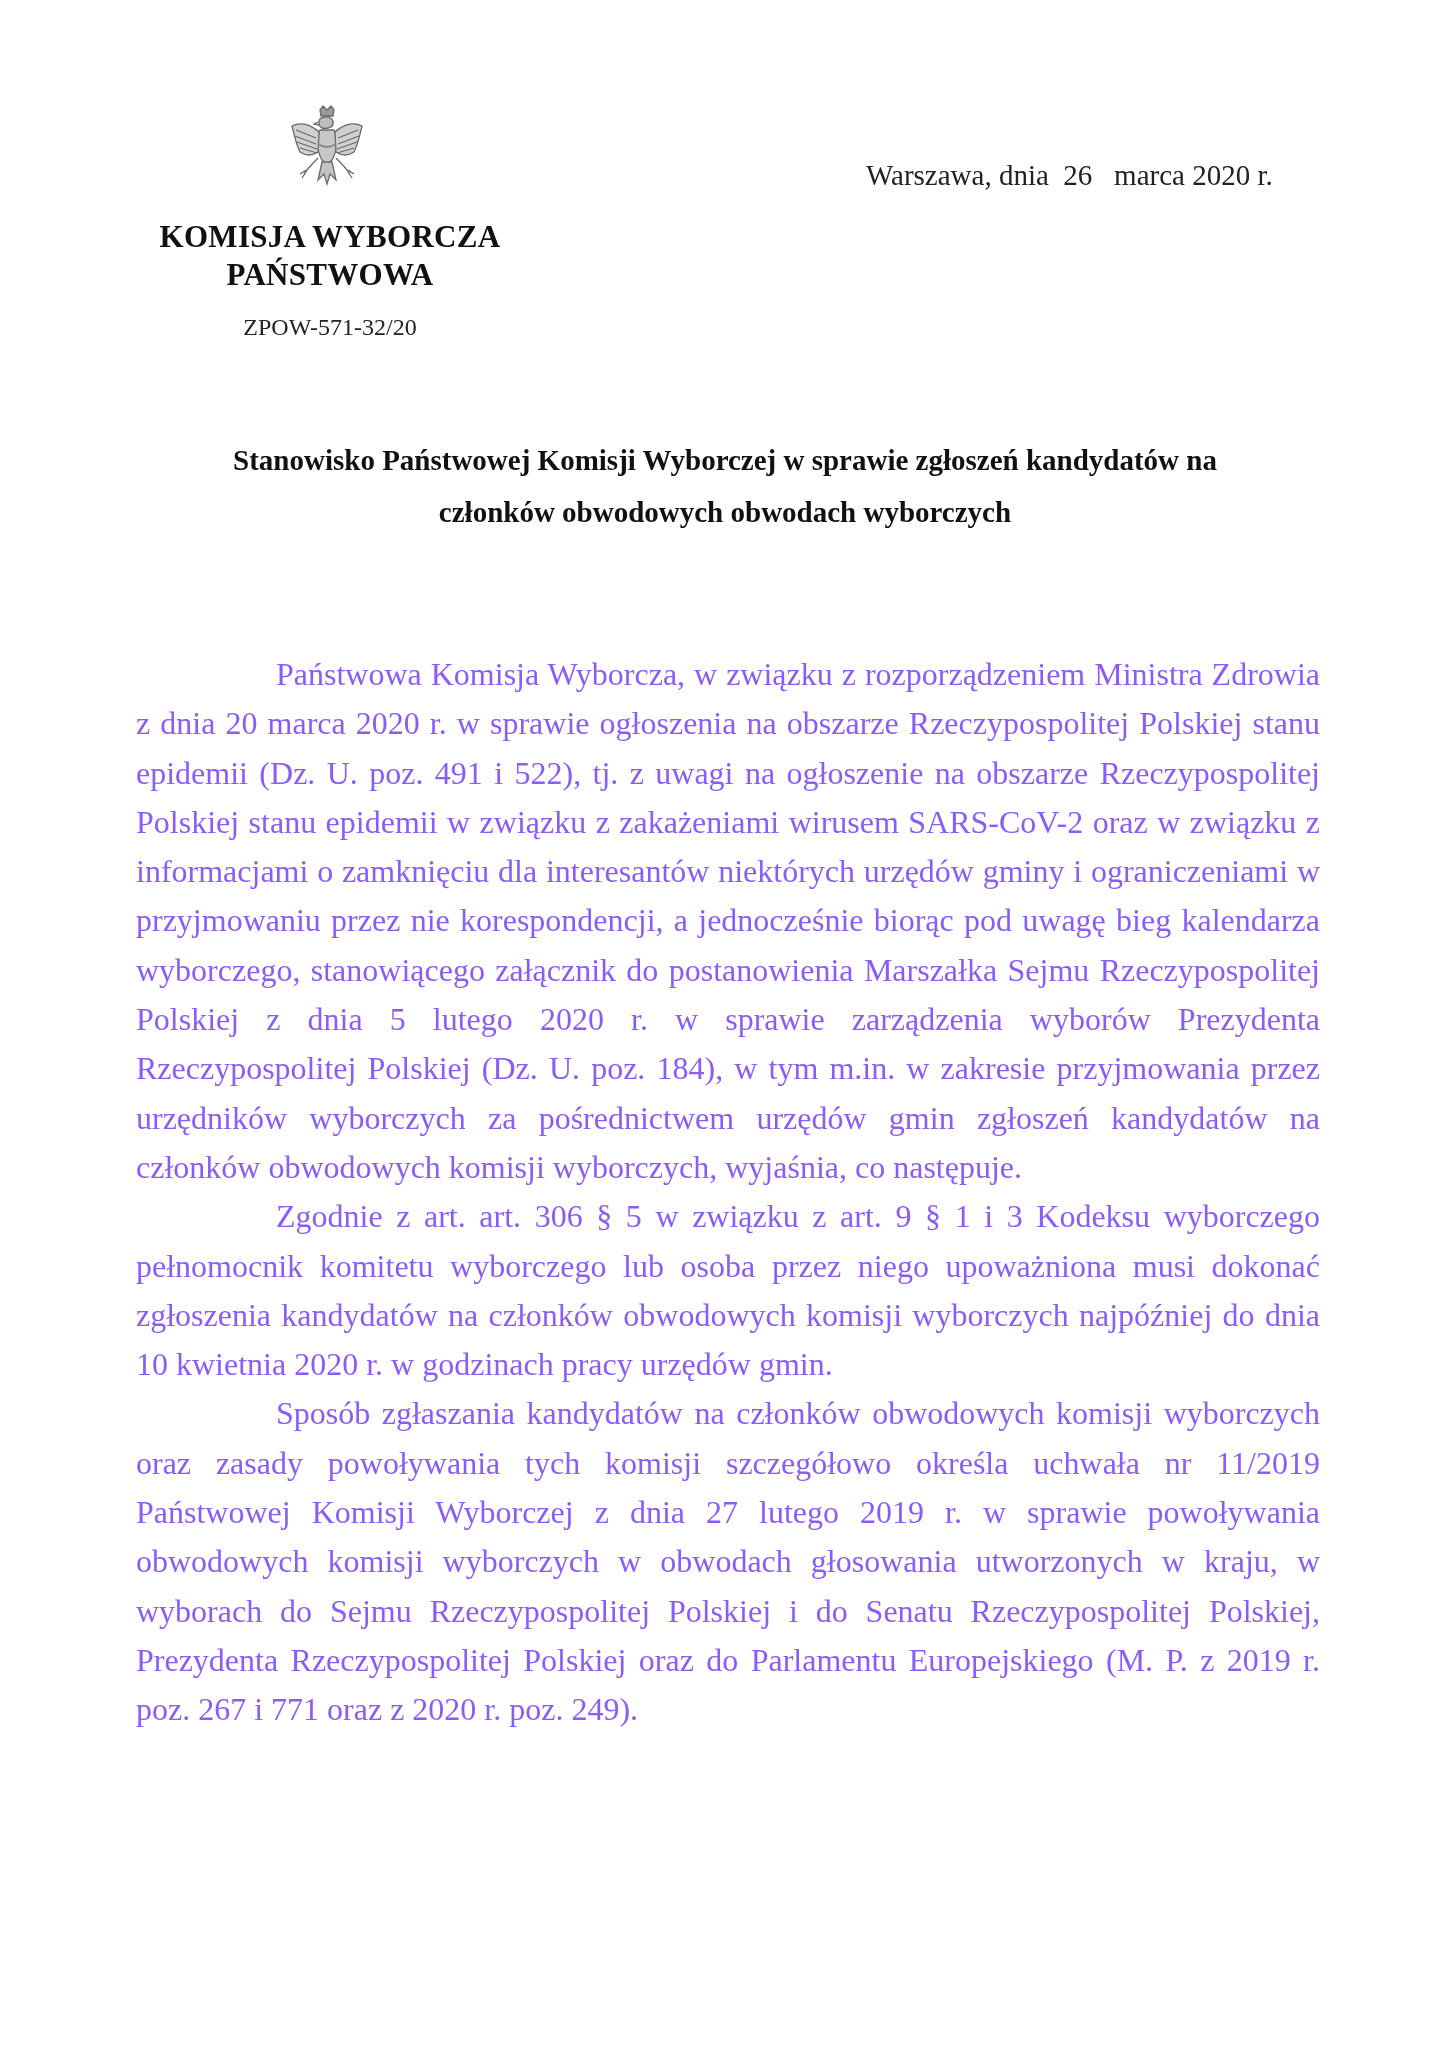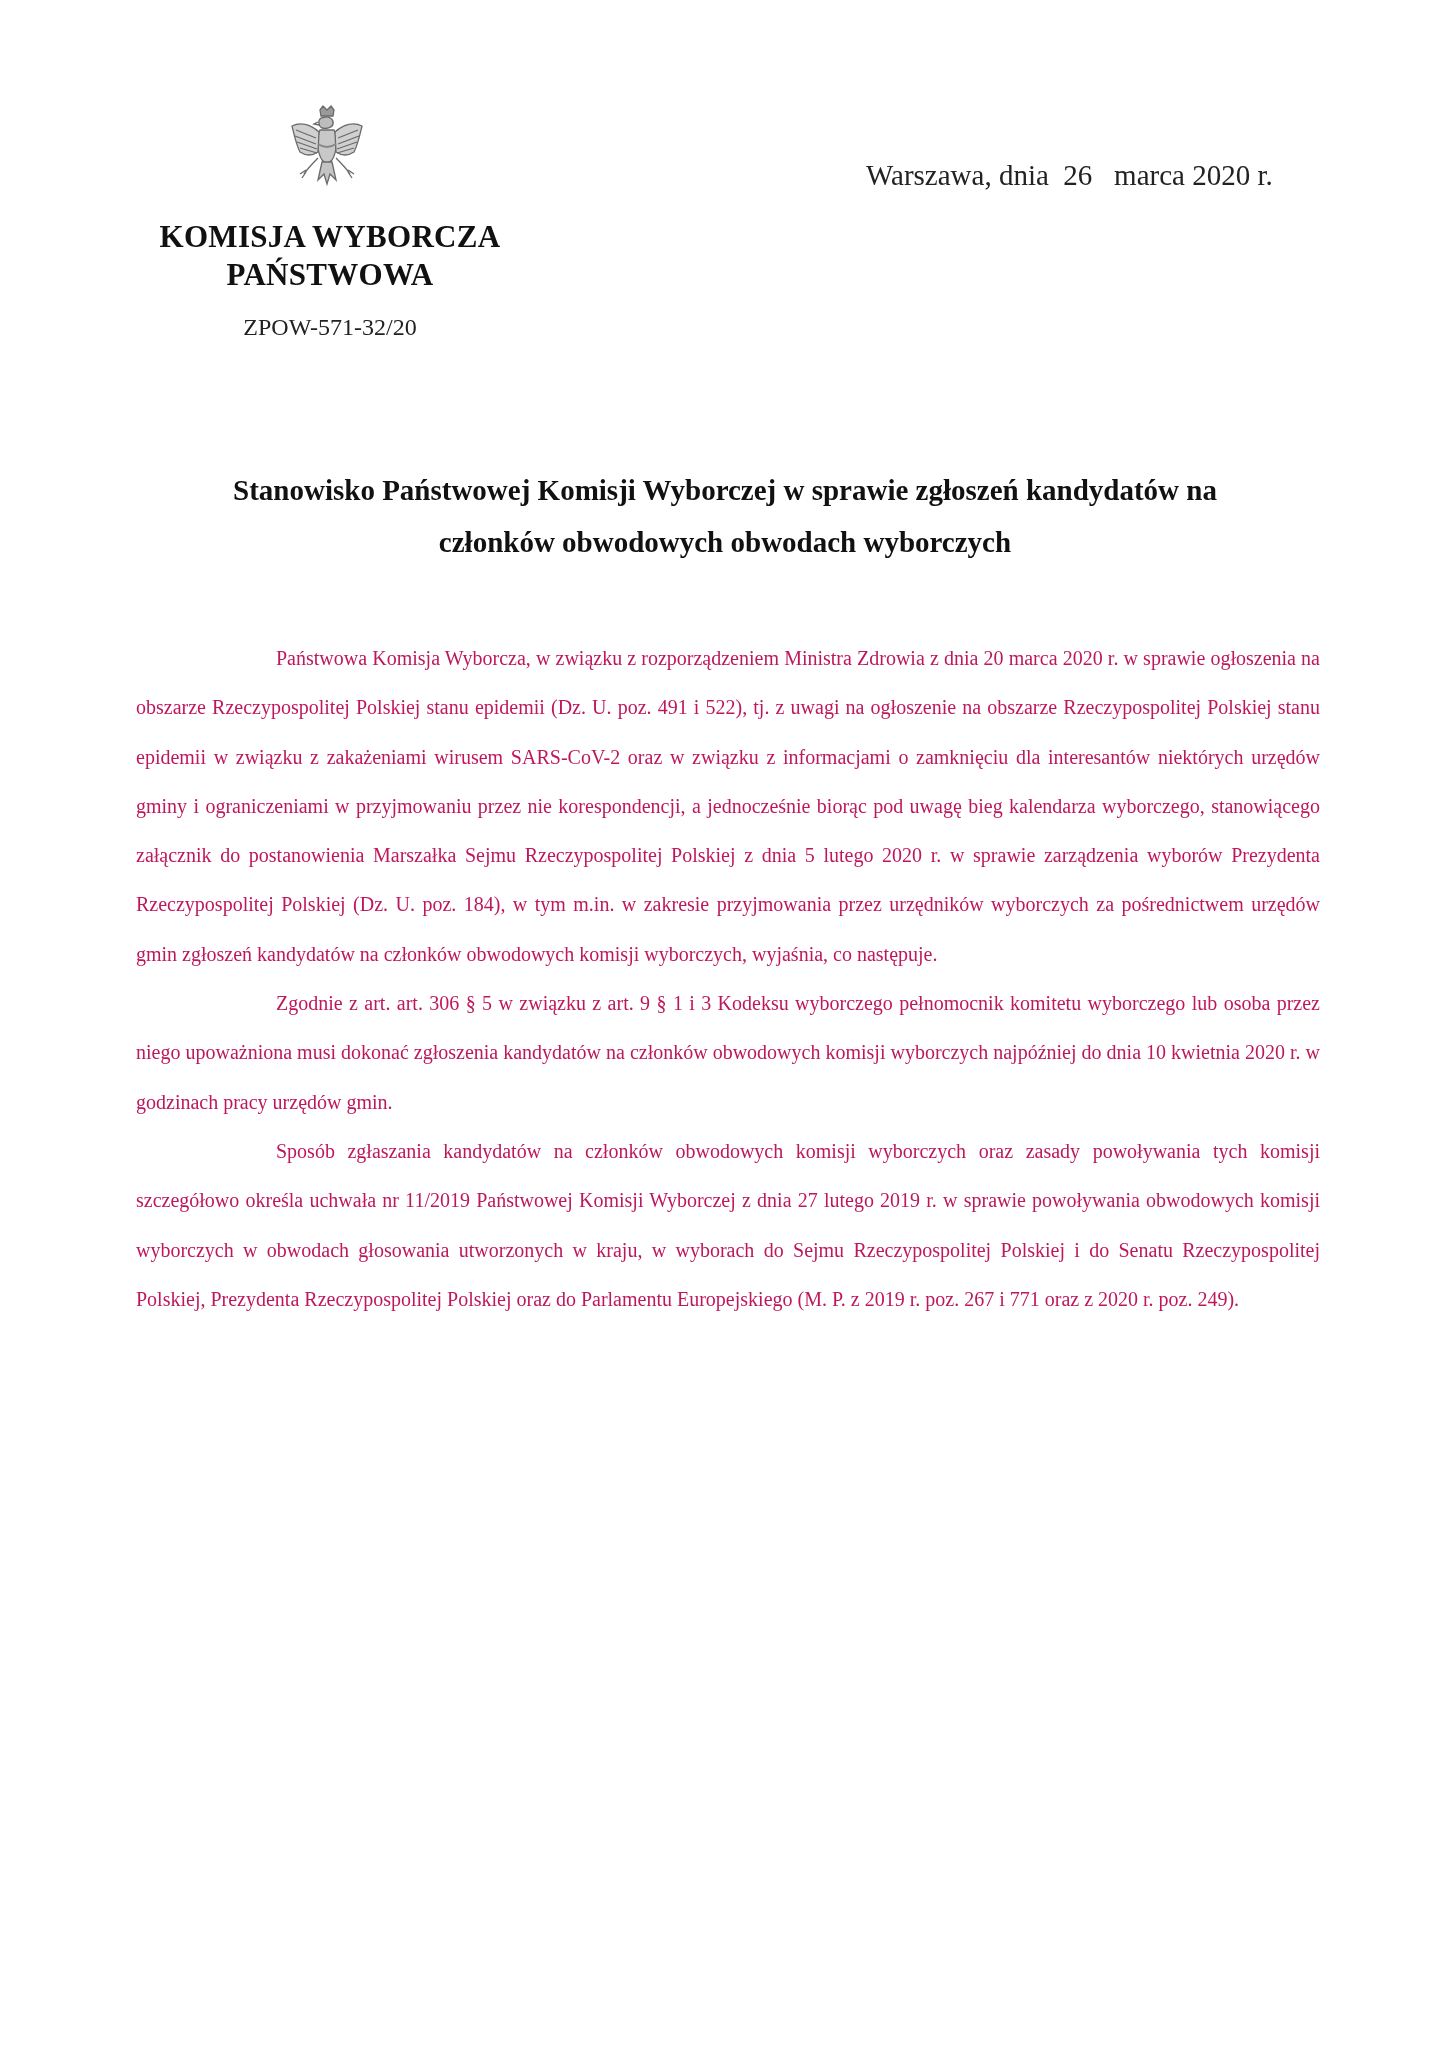--- a/index.html
+++ b/index.html
@@ -64,7 +64,7 @@
     .doc-title {
       position: absolute;
       left: 160px;
-      top: 464px;
+      top: 434px;
       width: 1130px;
       text-align: center;
       font-weight: bold;

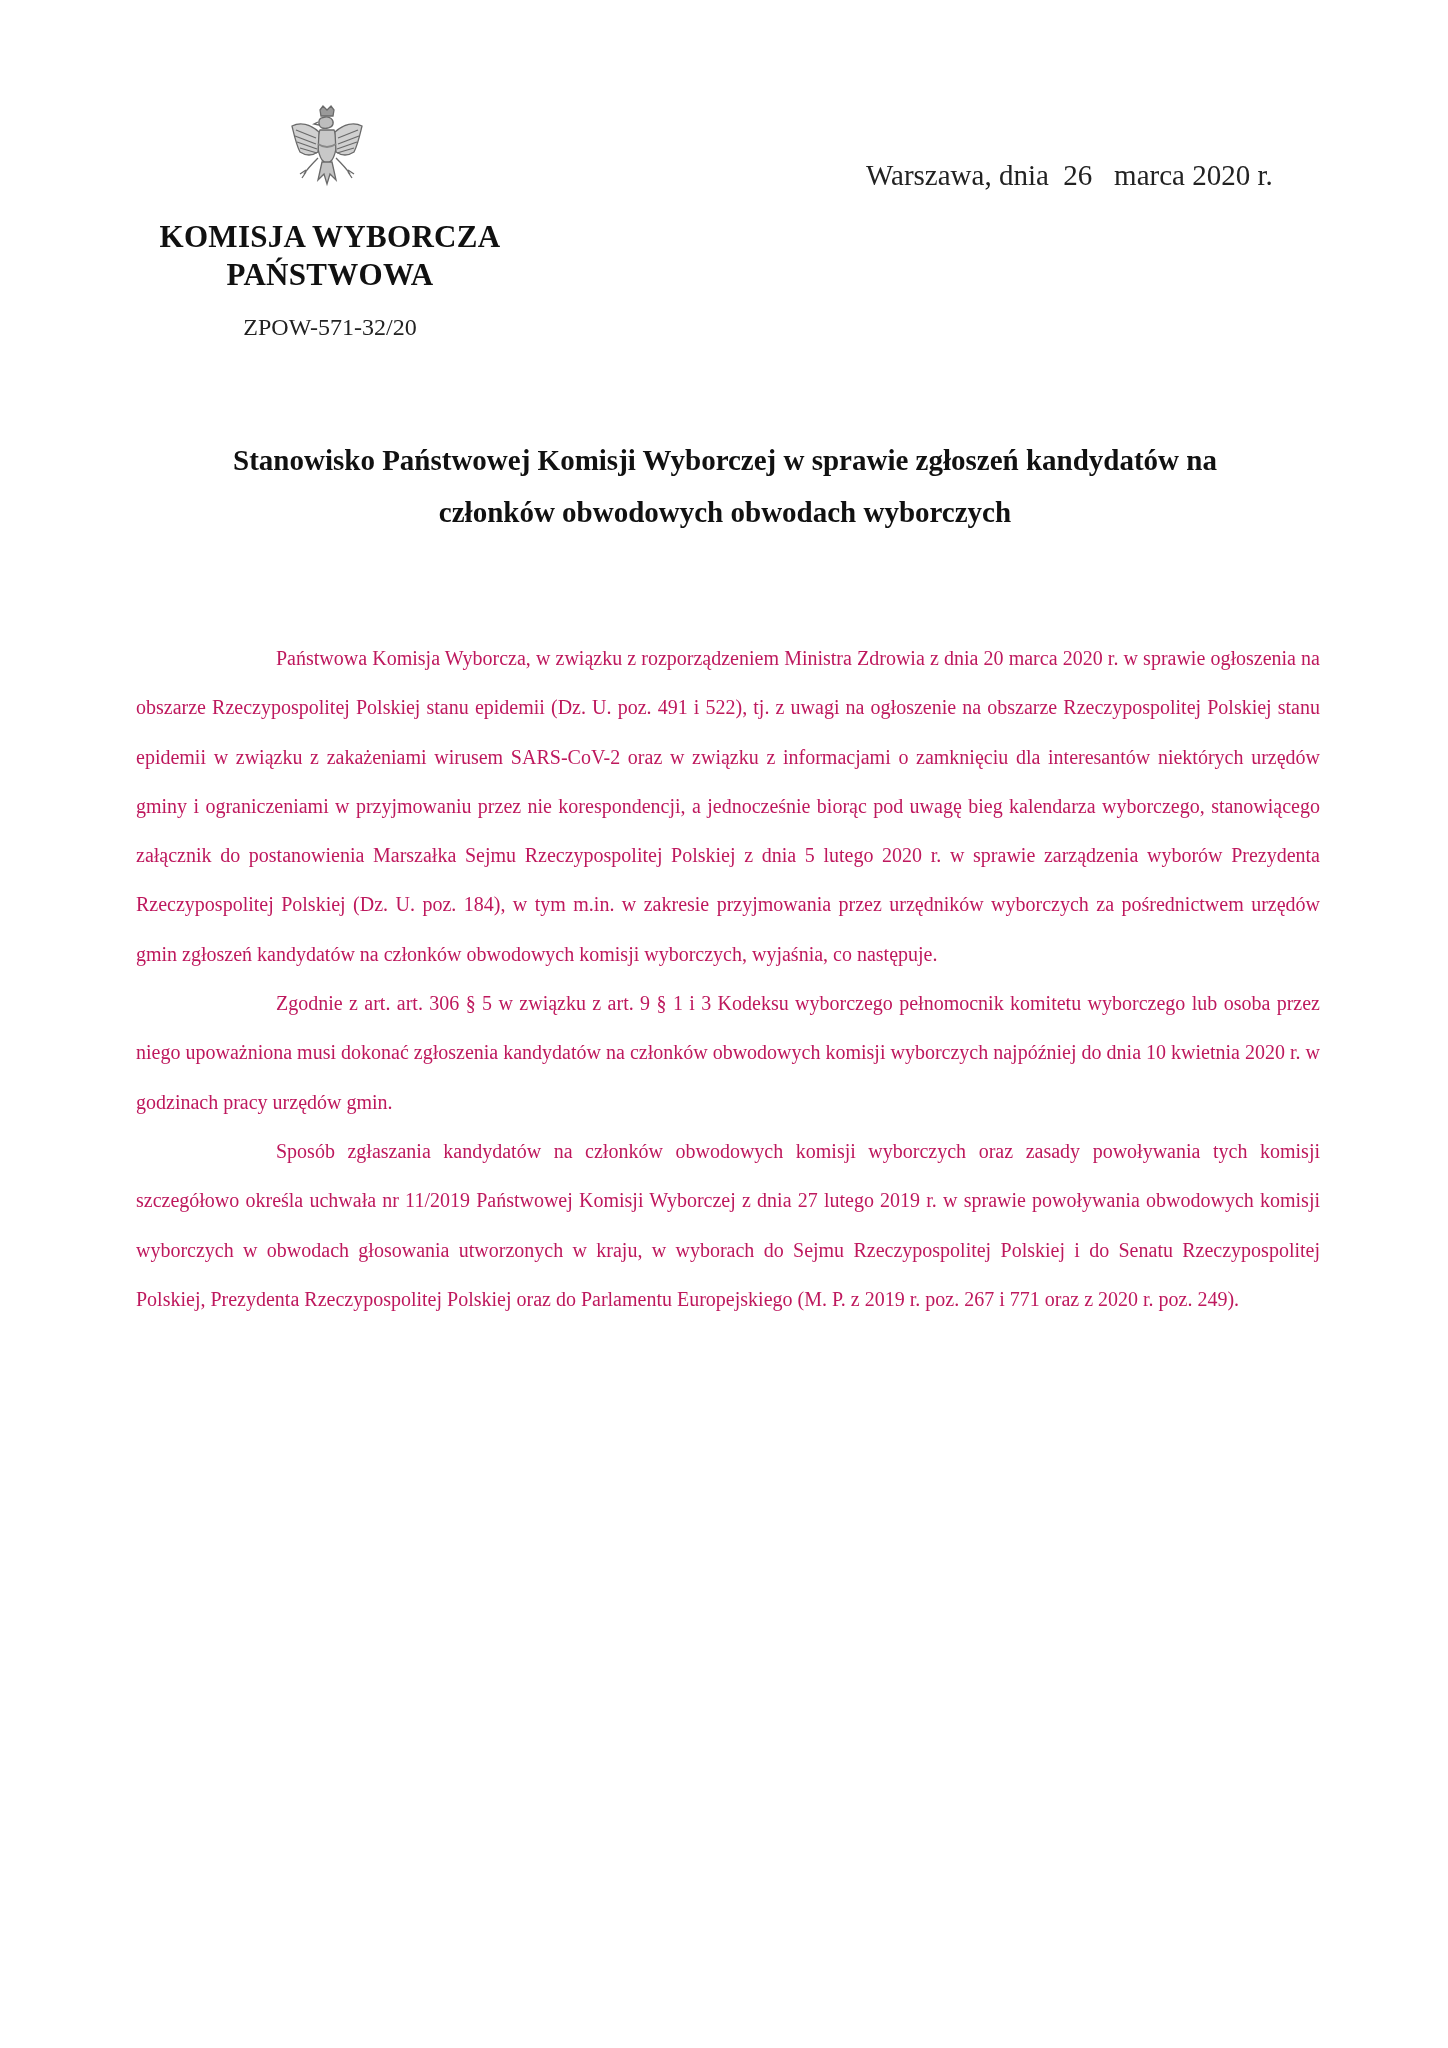--- a/index.html
+++ b/index.html
@@ -77,11 +77,11 @@
     .doc-body {
       position: absolute;
       left: 136px;
-      top: 634px;
+      top: 650px;
       width: 1184px;
-      font-size: 20px;
+      font-size: 32px;
       line-height: 49.3px;
-      color: #be185d;
+      color: #8b5cf6;
     }
     .doc-body p {
       margin: 0;

